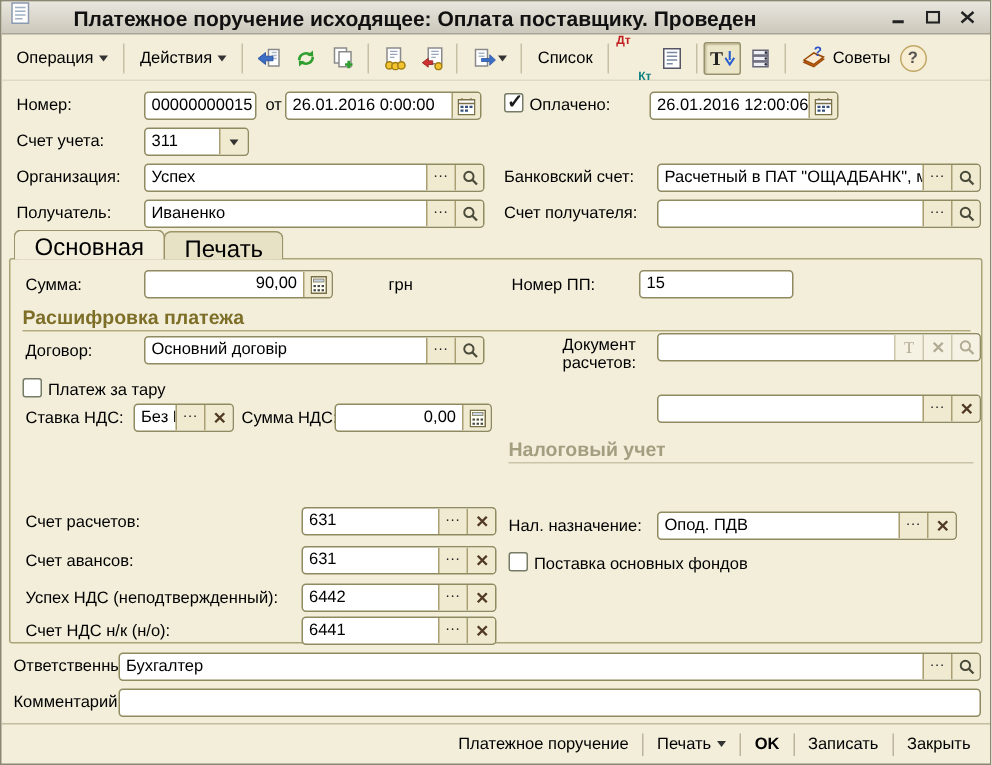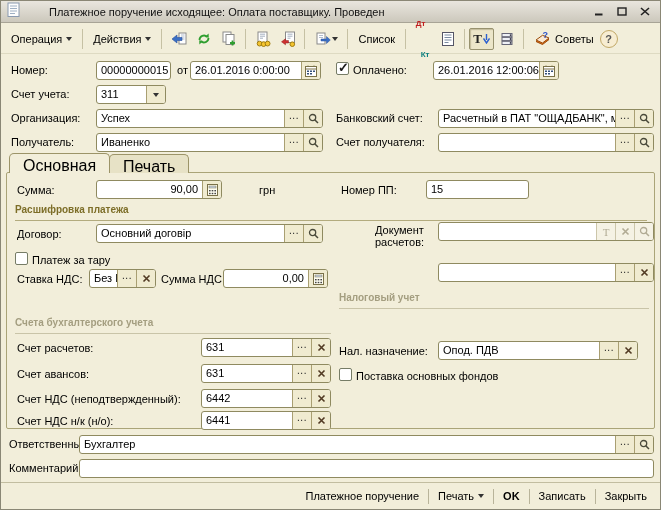--- a/index.html
+++ b/index.html
@@ -11,7 +11,7 @@
   .titlebar { position:absolute; left:0; top:0; width:659px; height:22px;
     background:linear-gradient(#e9e6de,#ccc8bc); border-bottom:1px solid #a8a496;
     display:flex; align-items:center; padding:0 6px; gap:5px; }
-  .title { flex:1; font-size:11px; font-weight:normal; color:#111; white-space:nowrap; overflow:hidden;padding-left:24px; }
+  .title { flex:1; font-size:14px; font-weight:bold; color:#111; white-space:nowrap; overflow:hidden;padding-left:24px; }
   .winbtn { width:18px; height:15px; display:flex; align-items:center; justify-content:center; cursor:default; }
 
   

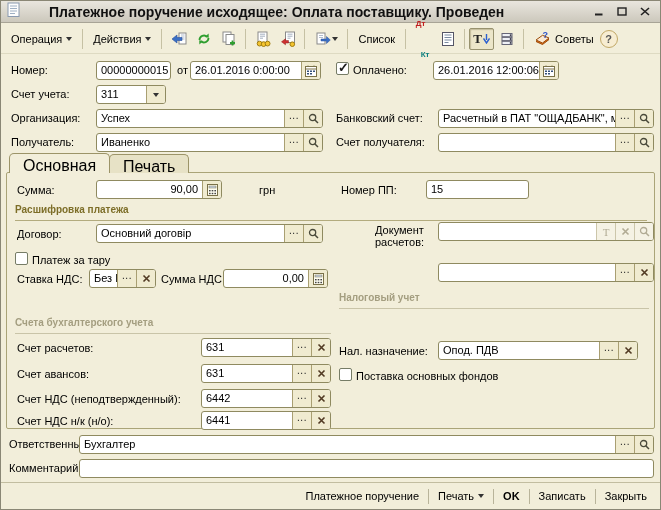--- a/index.html
+++ b/index.html
@@ -22,7 +22,7 @@
   .ibtn.pressed { background:#ece6c9; border:1px solid #98926e; border-radius:2px; box-shadow:inset 1px 1px 1px rgba(120,110,70,.35); }
   .sep { width:1px; height:20px; background:#c6c1a4; margin:0 4px; flex:none; }
   .tri { width:0; height:0; border-left:3.5px solid transparent; border-right:3.5px solid transparent; border-top:4.5px solid #333; }
-  .dtkt { display:flex; flex-direction:column; font-size:8px; font-weight:bold; line-height:7px; }
+  .dtkt { display:flex; flex-direction:row; font-size:8px; font-weight:bold; line-height:7px; }
   .dtkt .dt { color:#c02020; }
   .dtkt .kt { color:#0e8080; margin-left:5px;margin-top:24px; }
   .filterT { font-family:"Liberation Serif", serif; font-size:13px; font-weight:bold; color:#222; line-height:12px; }

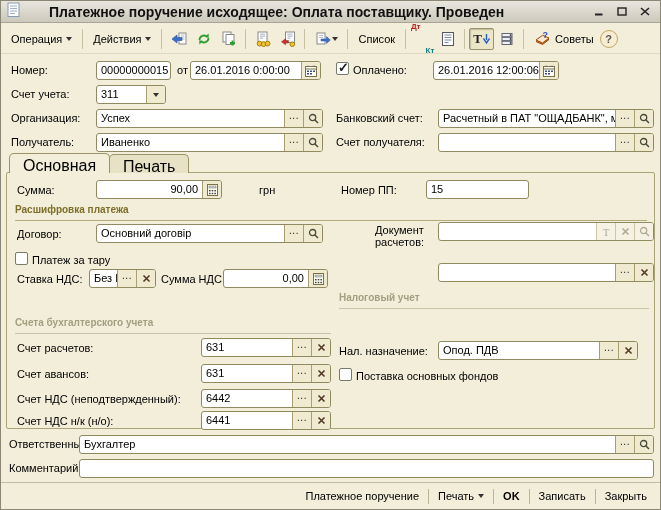--- a/index.html
+++ b/index.html
@@ -51,7 +51,7 @@
   .cb.on::after { content:"✓"; position:absolute; top:-3px; left:1px; font-size:13px; font-weight:bold; color:#1c1c1c; }
 
   
-  .sec { position:absolute; font-size:10px; font-weight:bold; color:#7d6e28;
+  .sec { position:absolute; font-size:13px; font-weight:bold; color:#7d6e28;
     border-bottom:1px solid #b3ab7e; padding-bottom:2px; height:17px; white-space:nowrap; }
   .sec.dis { color:#a49e80; border-bottom-color:#c9c4a8; }
 

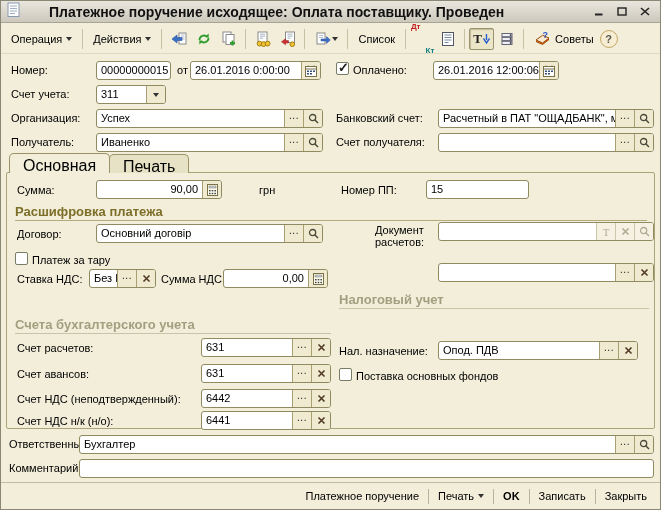--- a/index.html
+++ b/index.html
@@ -402,9 +402,6 @@
   <div class="sec dis" style="left:338px;top:291px;width:310px">
     <span>Налоговый учет</span>
   </div>
-  <div class="sec dis" style="left:14px;top:316px;width:316px">
-    <span>Счета бухгалтерского учета</span>
-  </div>
 
   <div class="lbl" style="left:16px;top:341px">Счет расчетов:</div>
   <div class="fld" style="left:200px;top:337px;width:130px">

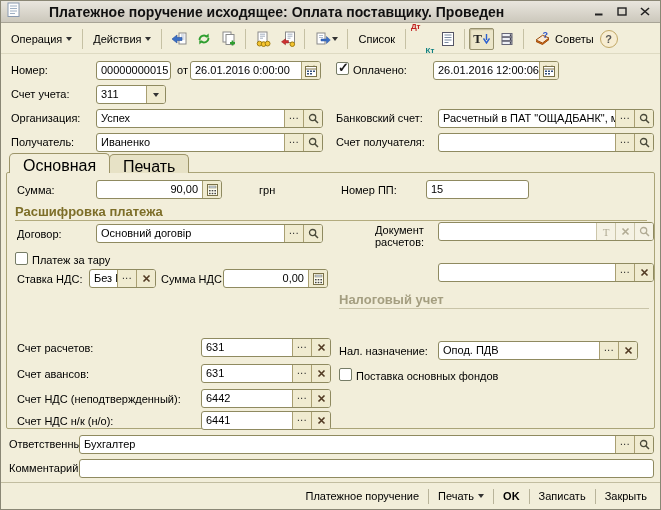--- a/index.html
+++ b/index.html
@@ -437,7 +437,7 @@
   <div class="cb" style="left:338px;top:367px"></div>
   <div class="lbl" style="left:355px;top:369px">Поставка основных фондов</div>
 
-  <div class="lbl" style="left:16px;top:392px">Счет НДС (неподтвержденный):</div>
+  <div class="lbl" style="left:16px;top:392px">Успех НДС (неподтвержденный):</div>
   <div class="fld" style="left:200px;top:388px;width:130px">
     <div class="txt">6442</div>
     <div class="fbtn dots"></div>

